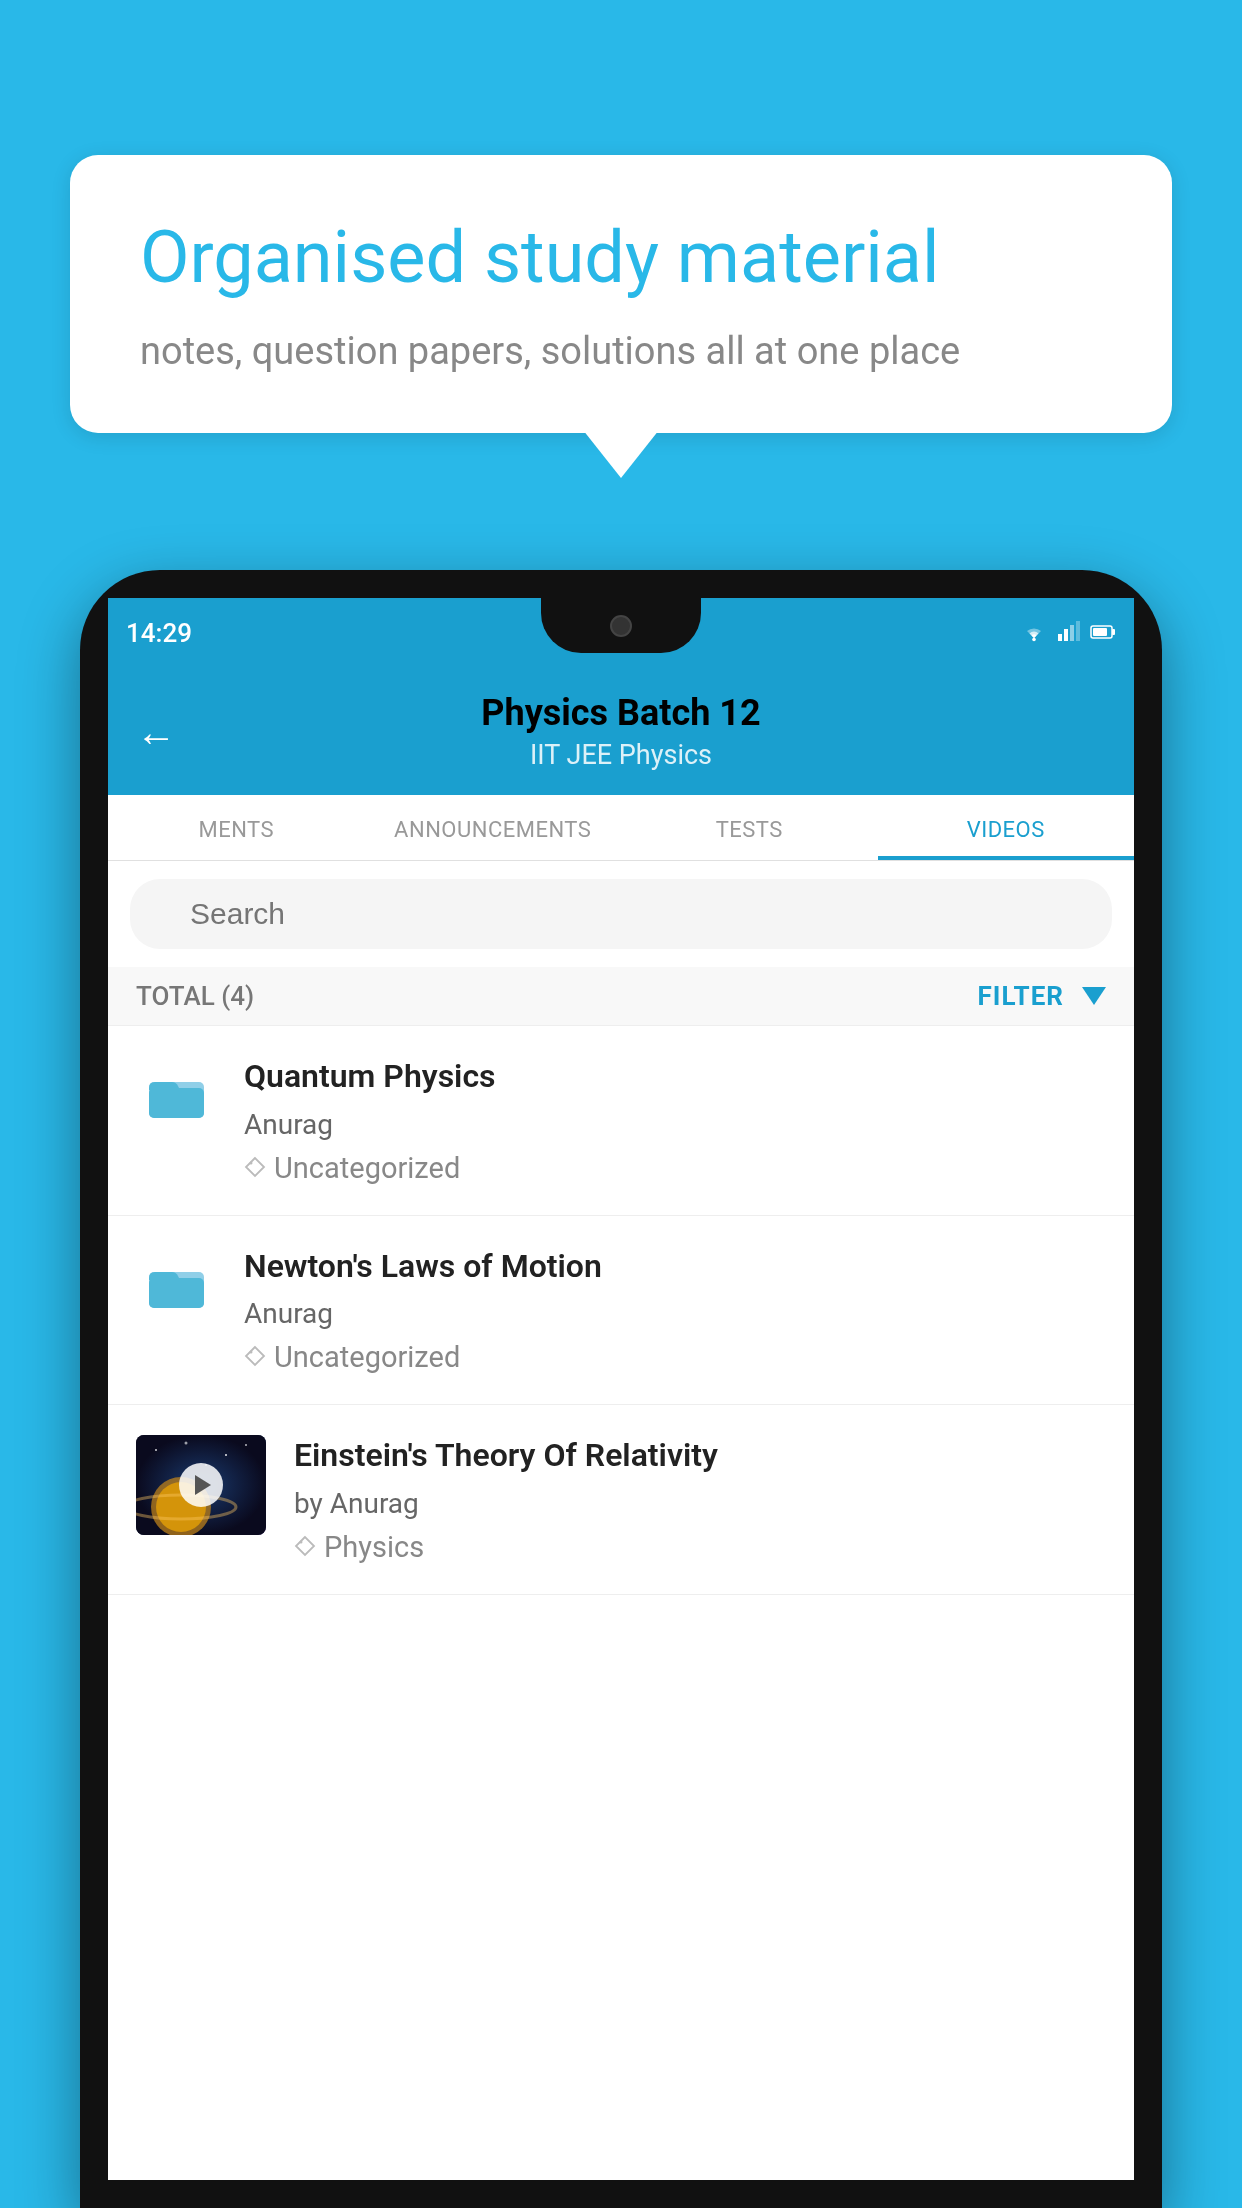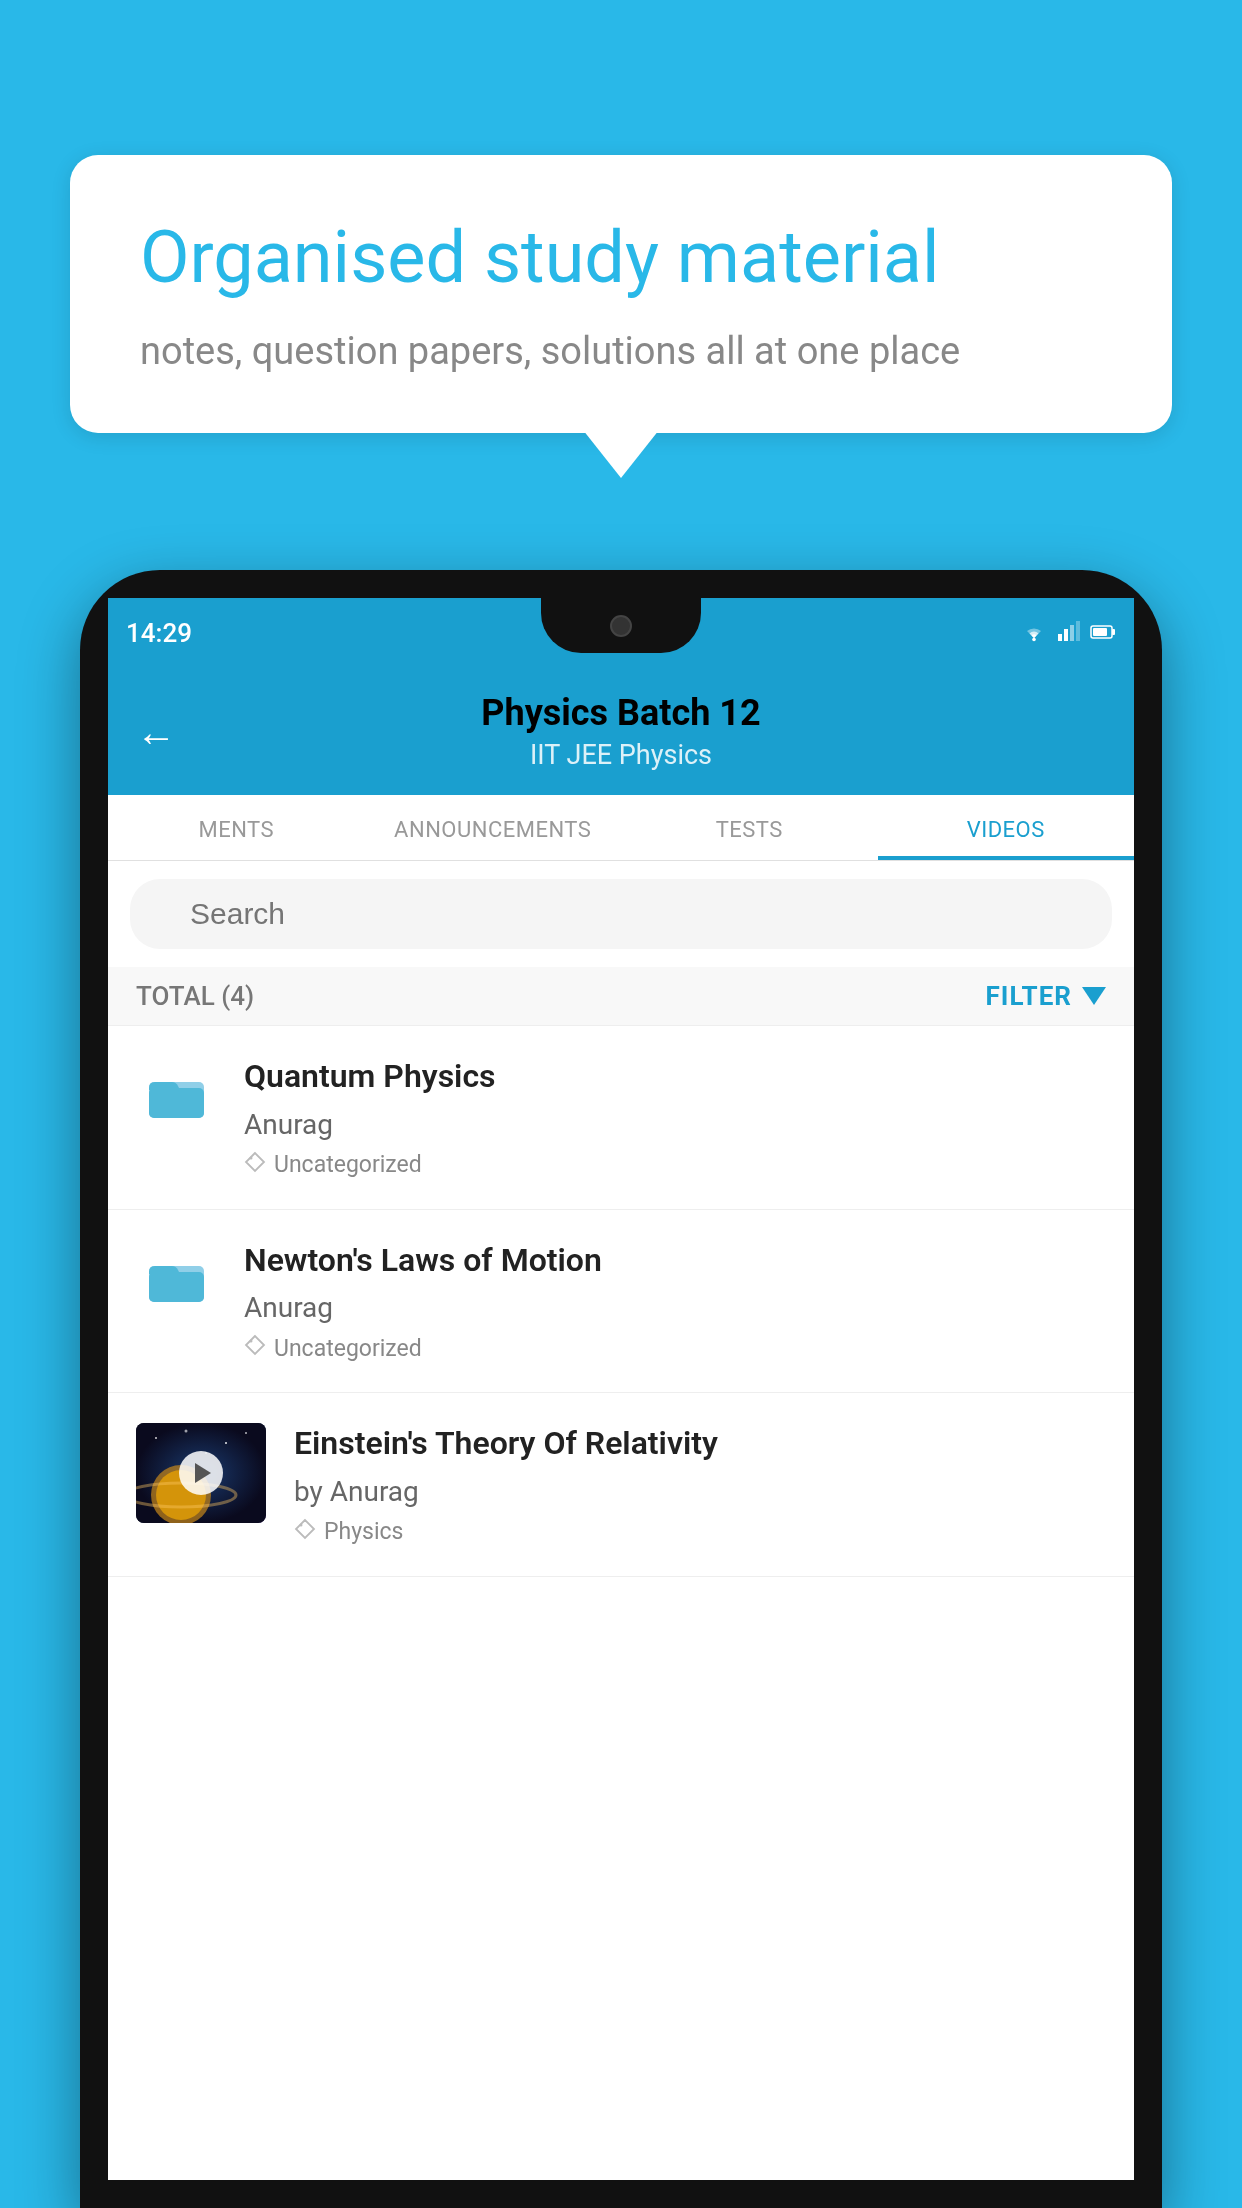--- a/index.html
+++ b/index.html
@@ -238,7 +238,7 @@
     .filter-btn {
       display: flex;
       align-items: center;
-      gap: 10px;
+      gap: 18px;
       color: #1a9fcf;
       font-size: 26px;
       font-weight: 700;

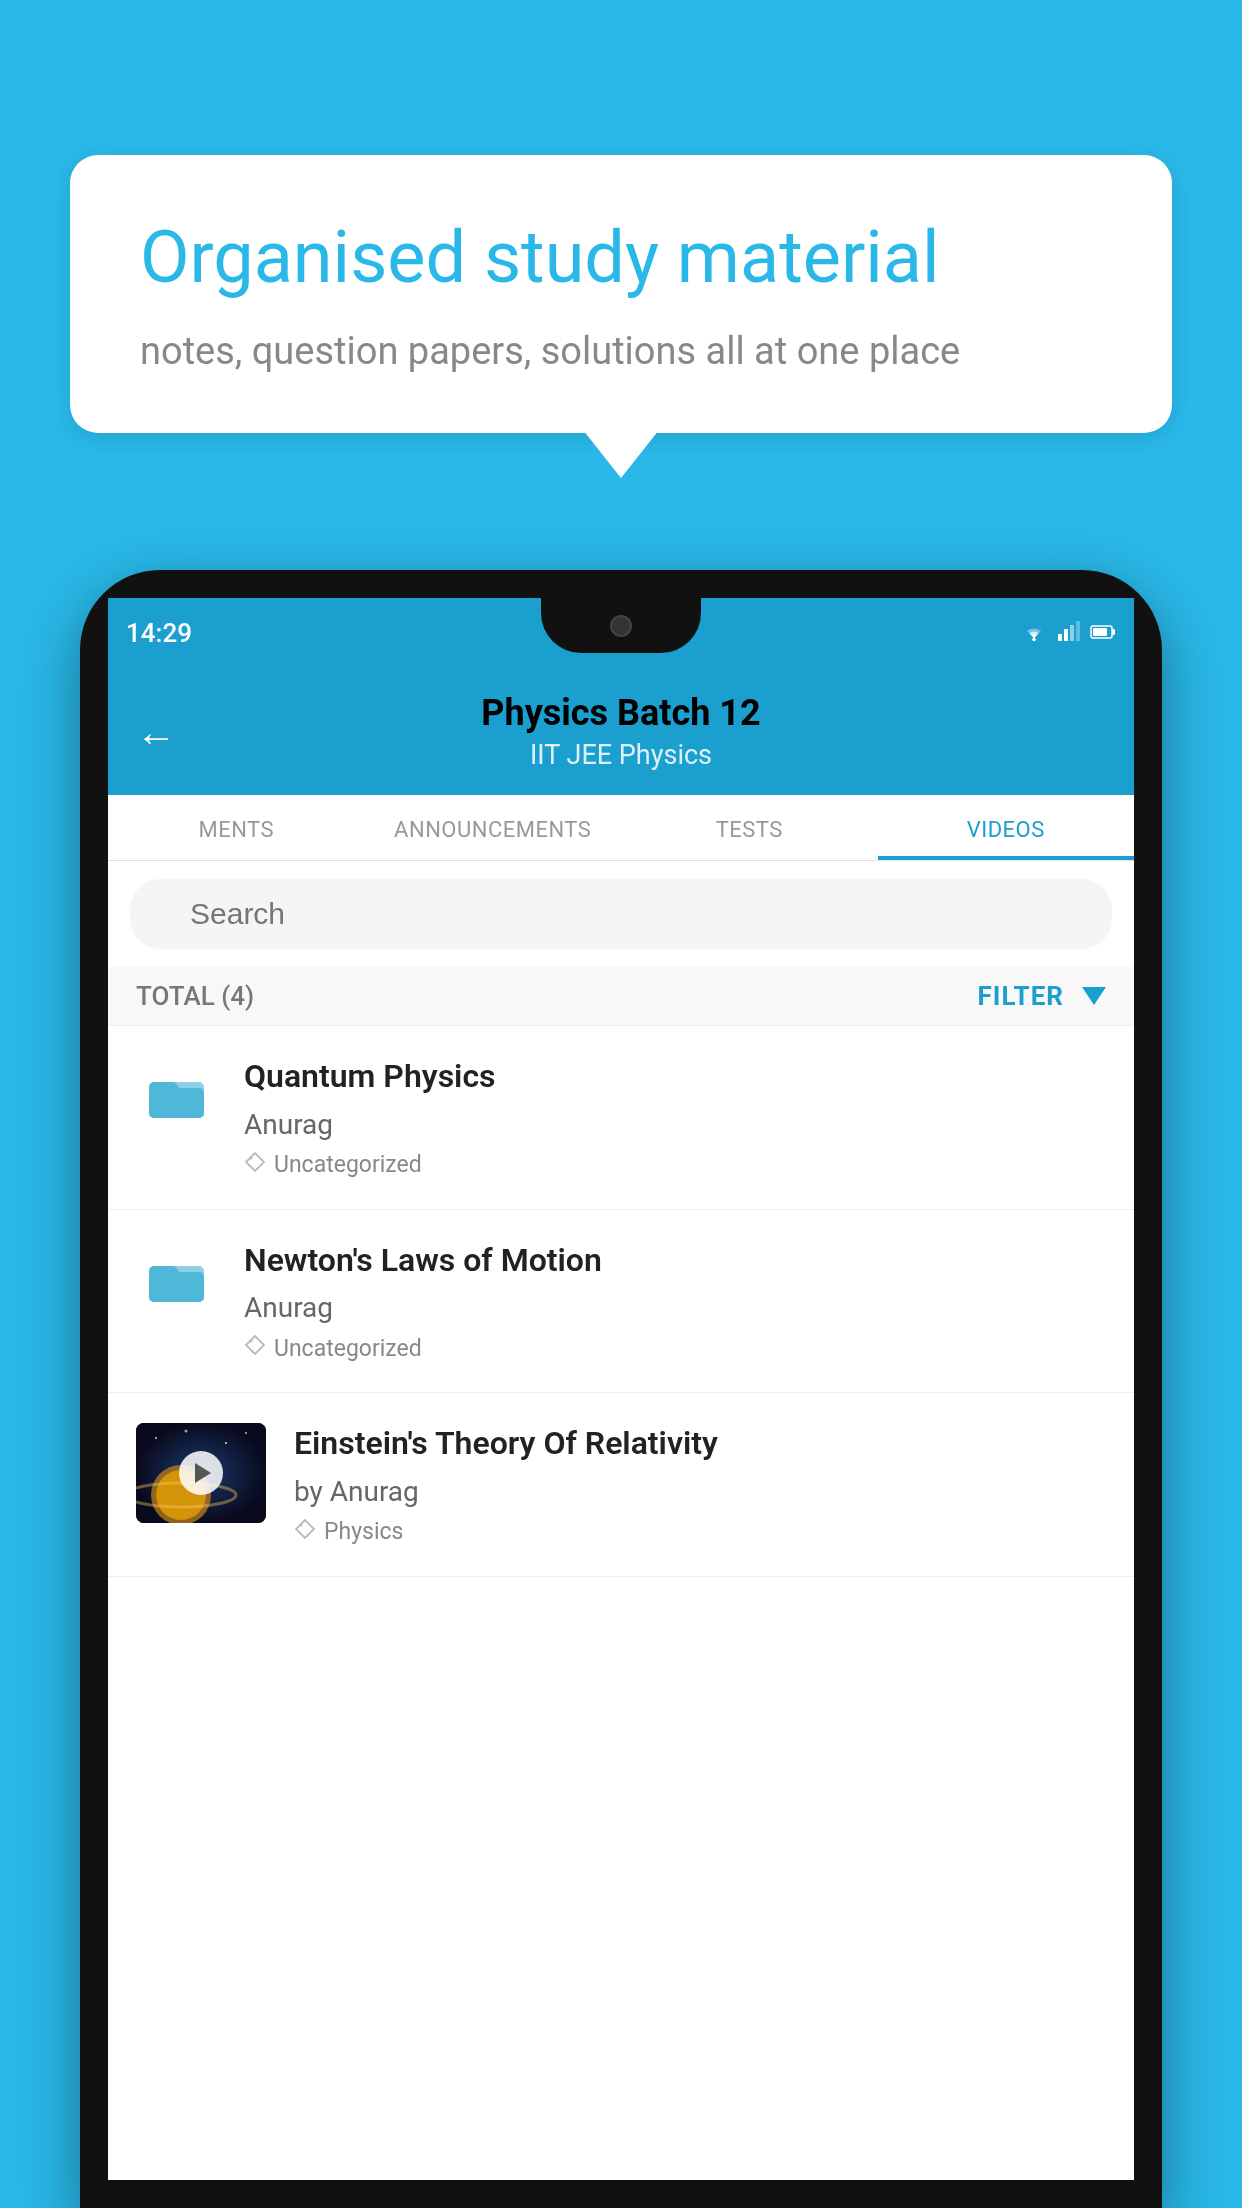--- a/index.html
+++ b/index.html
@@ -345,7 +345,7 @@
       display: flex;
       align-items: center;
       gap: 8px;
-      font-size: 23px;
+      font-size: 29px;
       color: #888;
     }
   </style>

